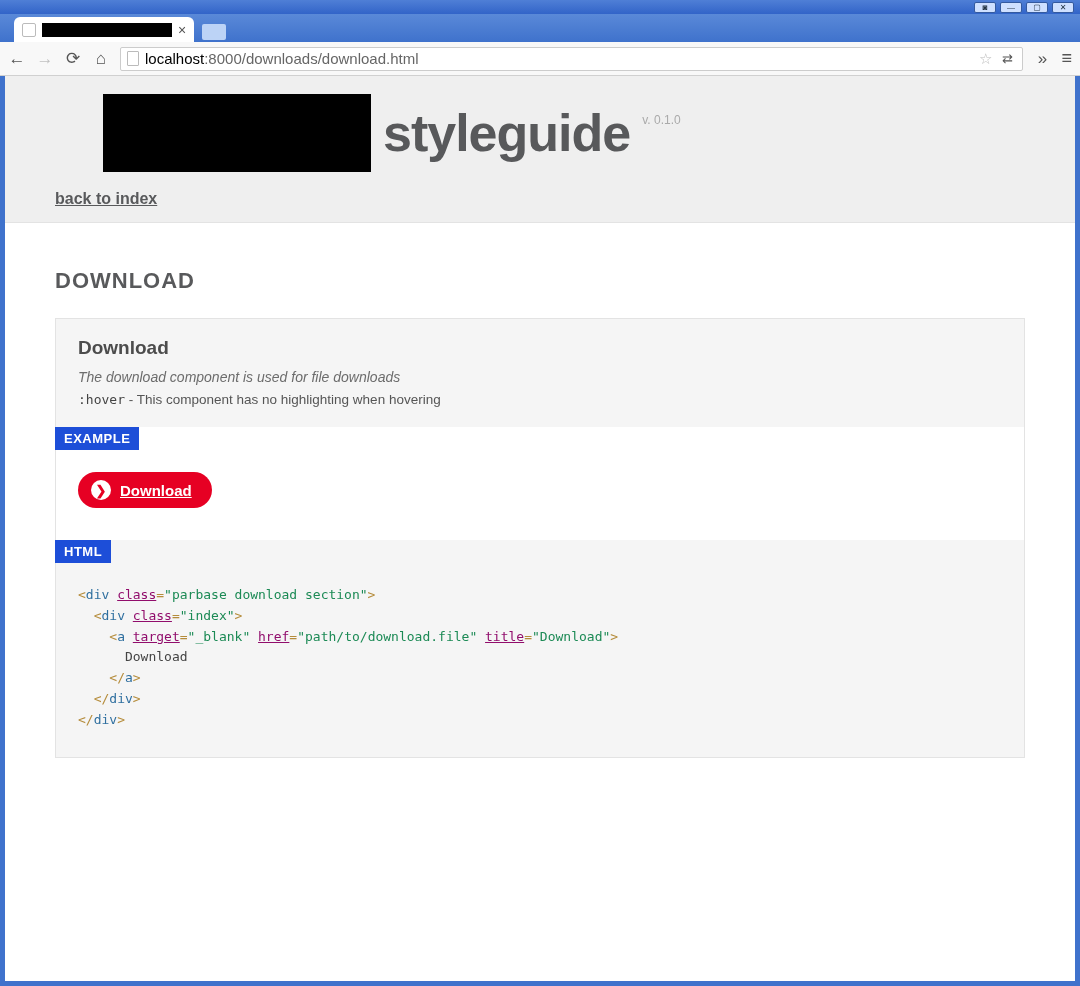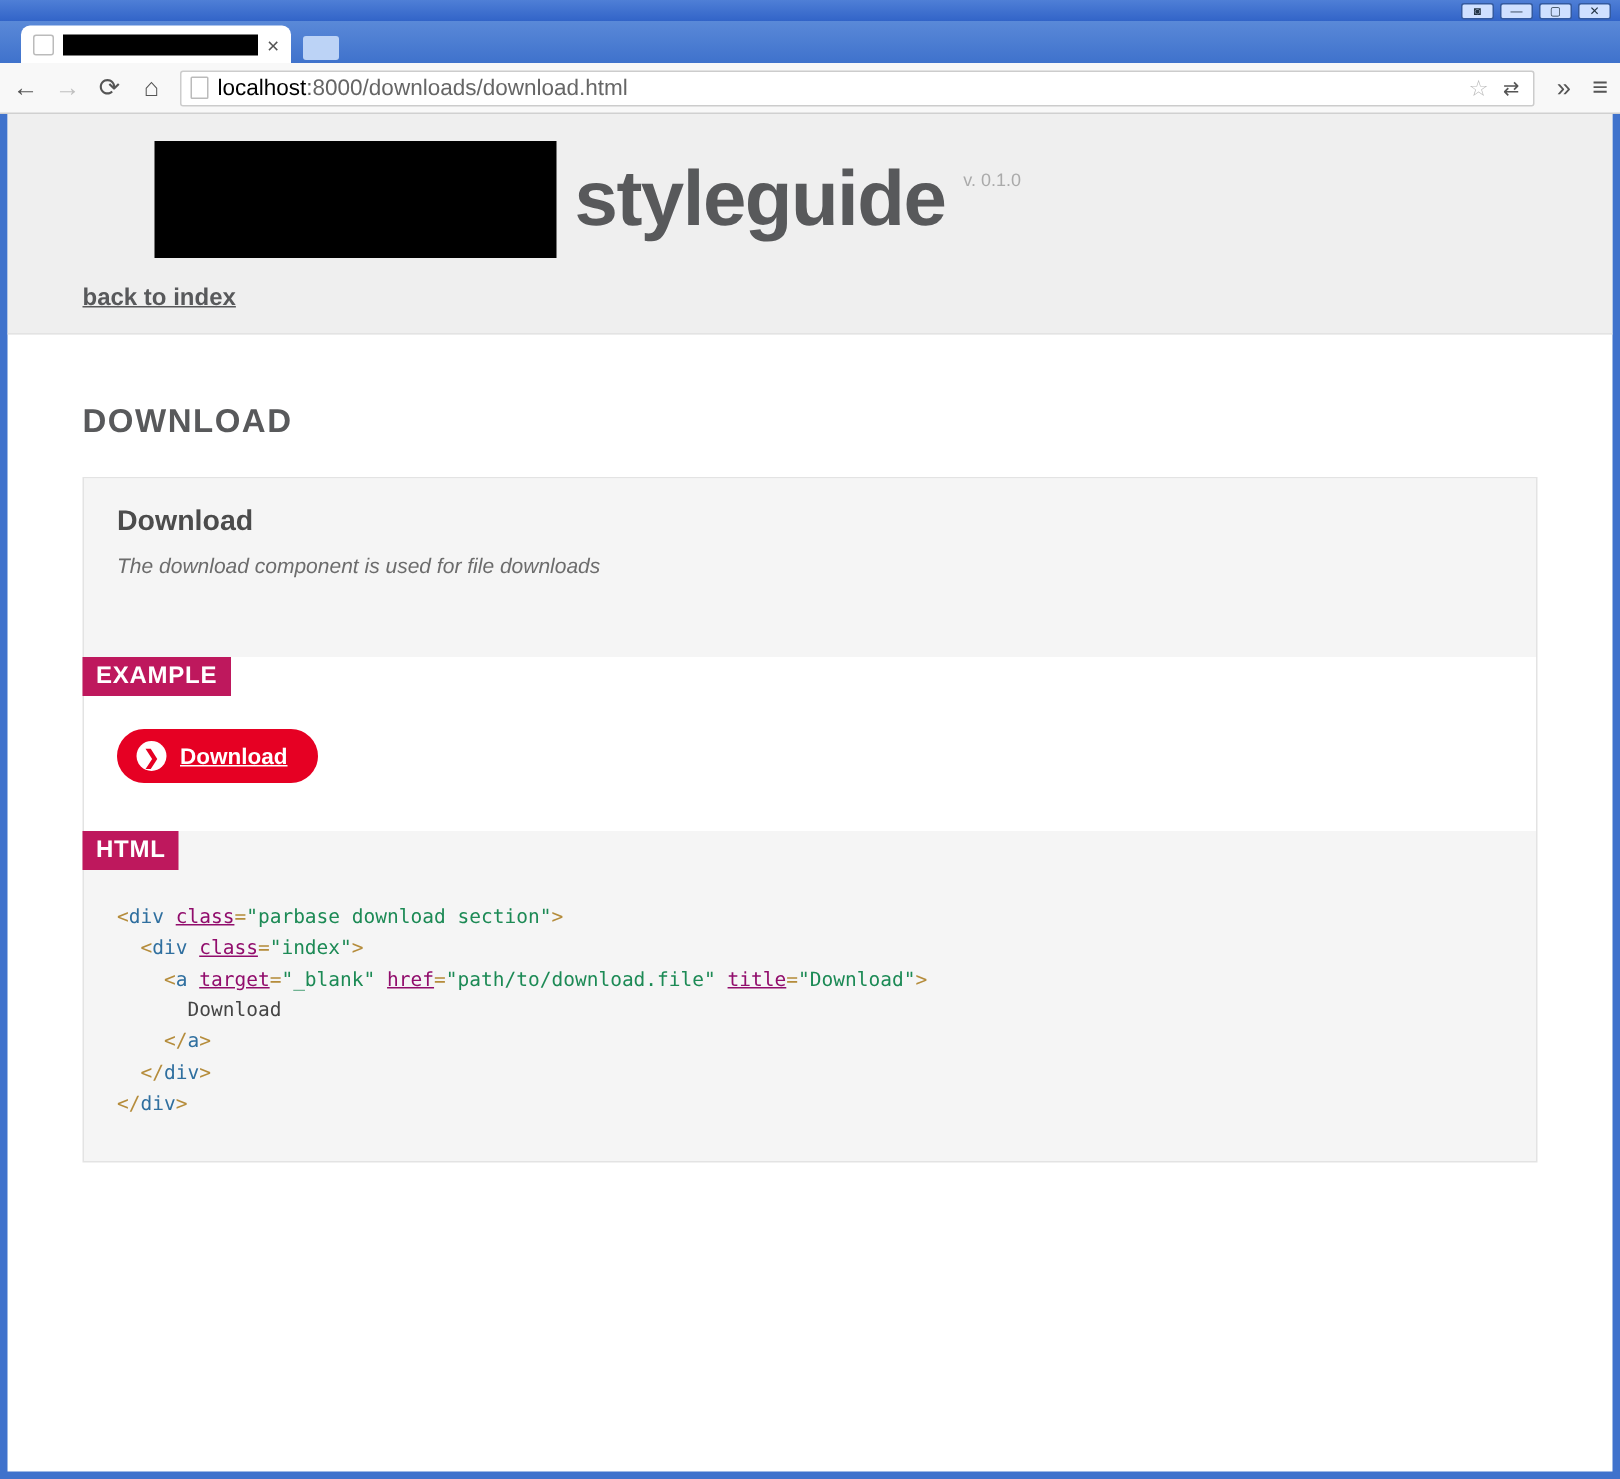--- a/index.html
+++ b/index.html
@@ -184,7 +184,7 @@
     font-style: italic;
     color: #6c6c6c;
     font-size: 14px;
-    margin-bottom: 33px;
+    margin-bottom: 7px;
   }
   .card-intro .hover-note {
     font-size: 13.5px;

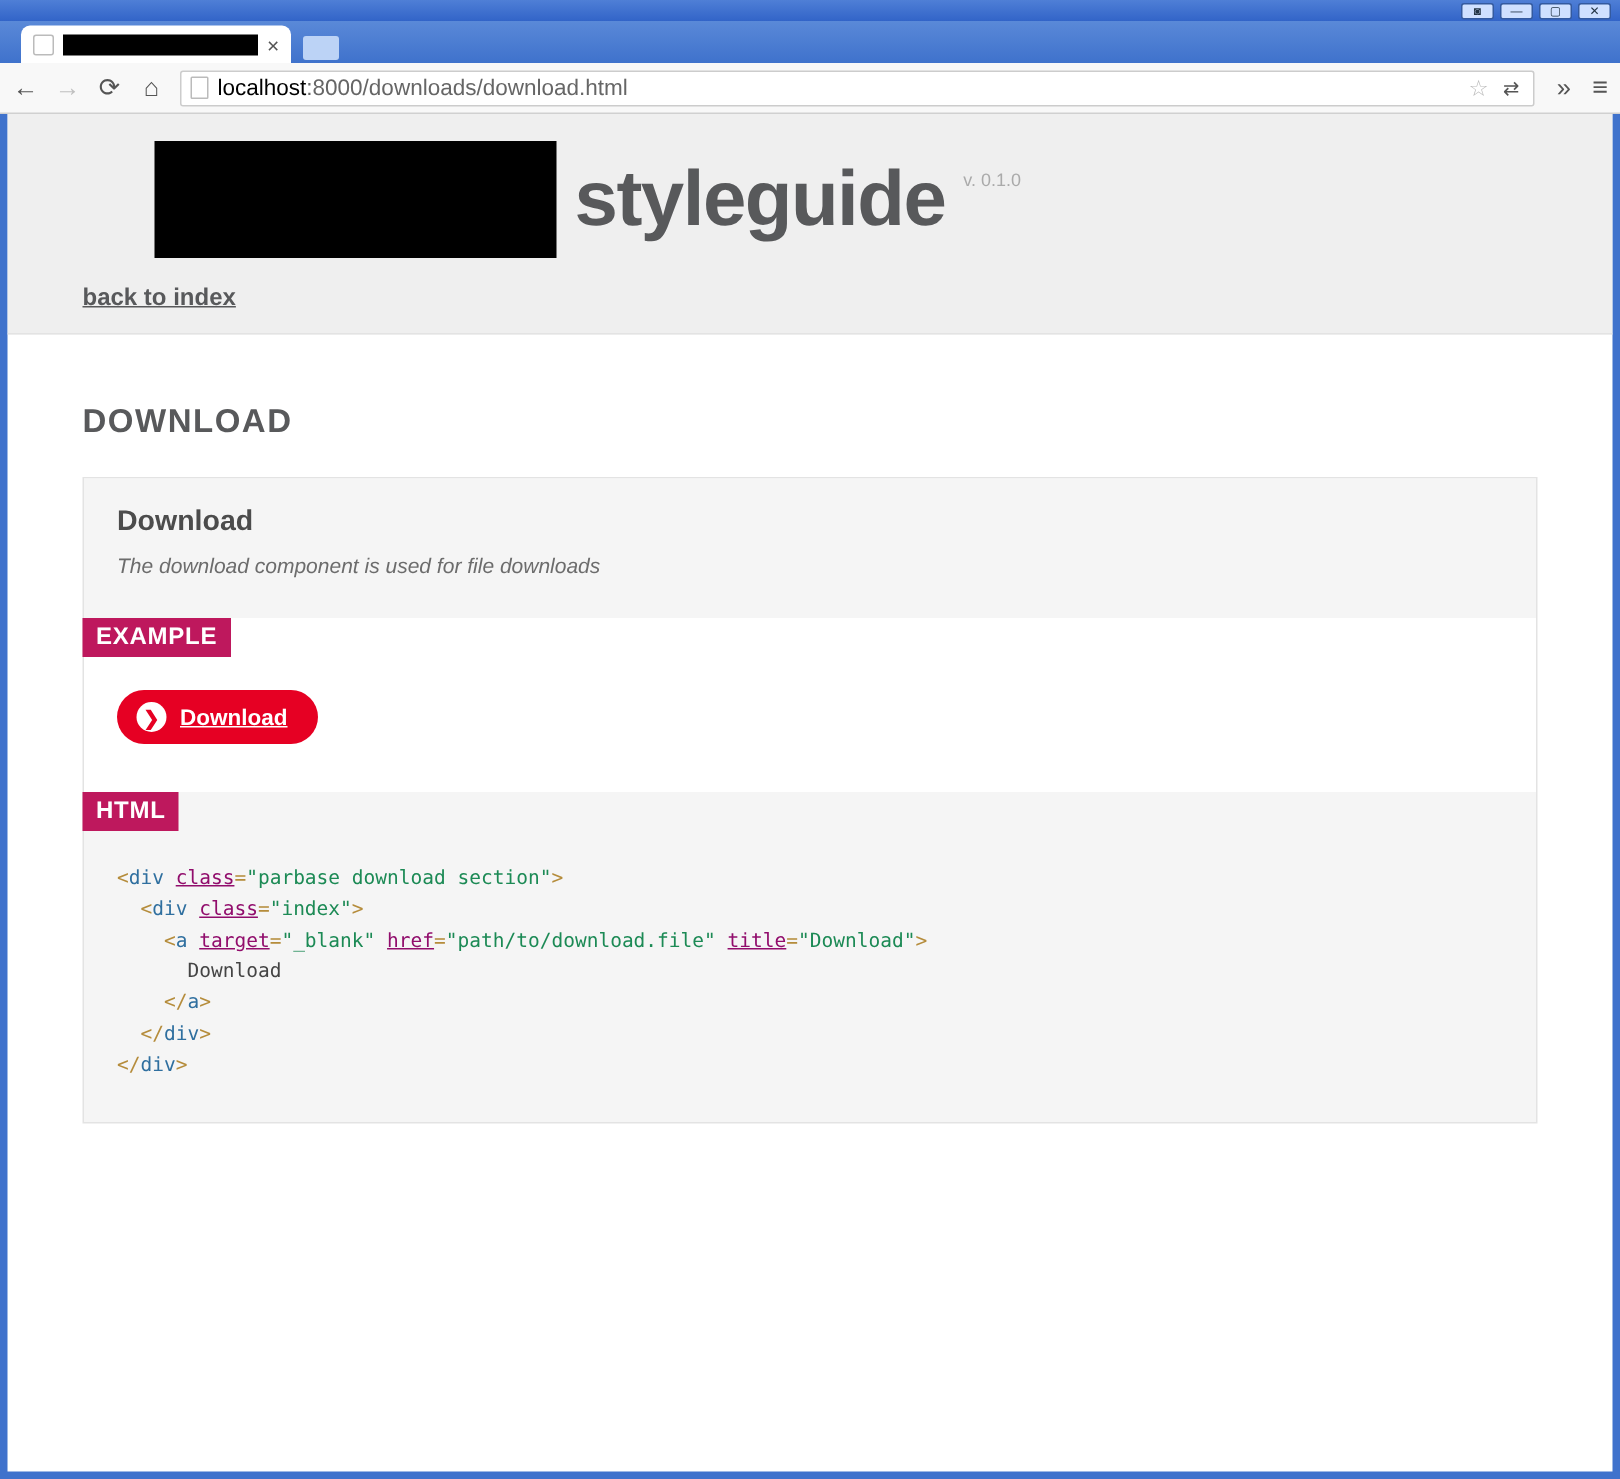--- a/index.html
+++ b/index.html
@@ -330,6 +330,9 @@
         <div class="card-intro">
           <h3>Download</h3>
           <div class="desc">The download component is used for file downloads</div>
+          <div class="hover-note">
+            <code>:hover</code><span> - This component has no highlighting when hovering</span>
+          </div>
         </div>
 
         <div class="band example">

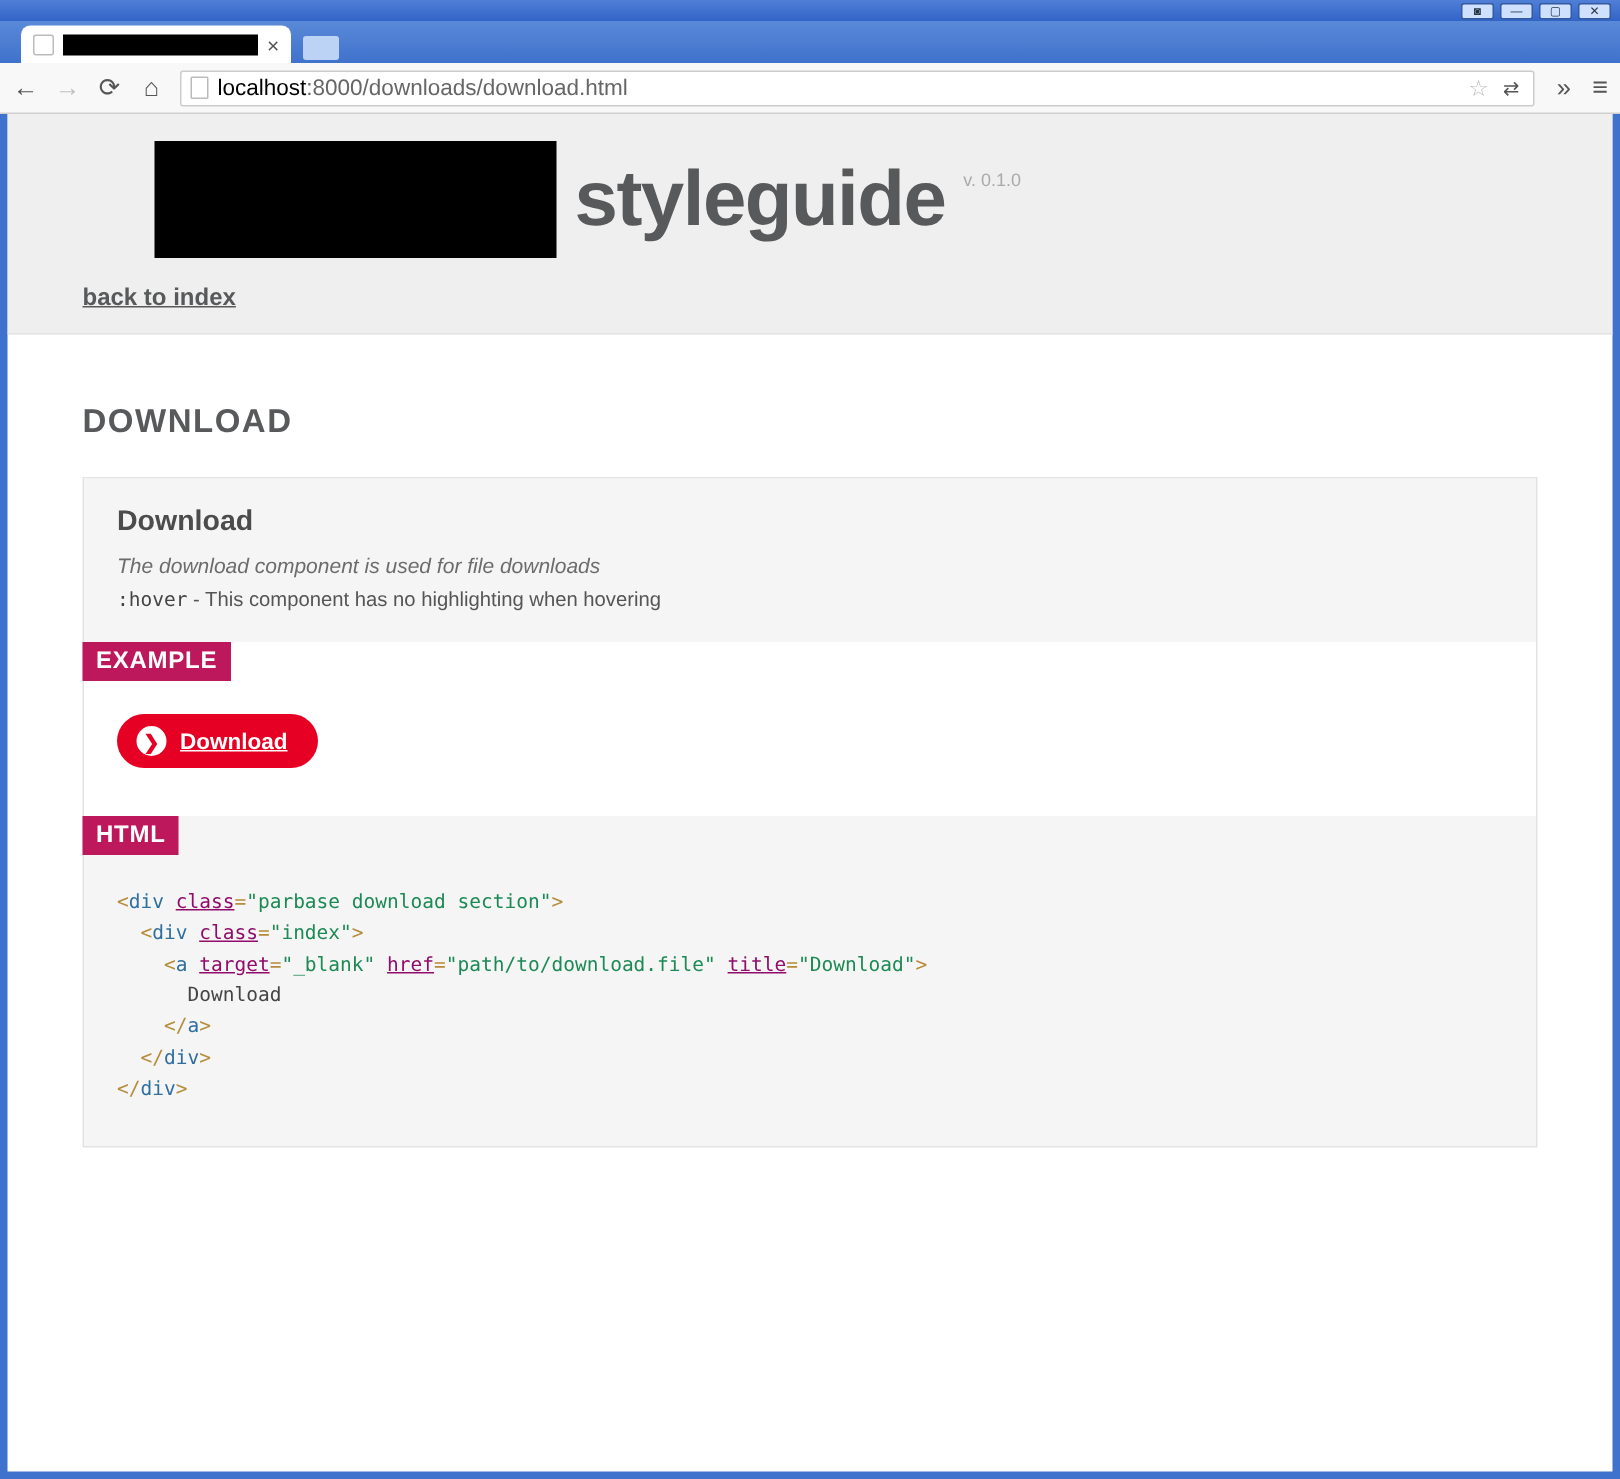--- a/index.html
+++ b/index.html
@@ -199,9 +199,9 @@
 
   .band-label {
     display: inline-block;
-    background: #be185d;
+    background: #1d4ed8;
     color: #fff;
-    font-size: 16px;
+    font-size: 13px;
     font-weight: 700;
     letter-spacing: 0.5px;
     padding: 4px 9px;

